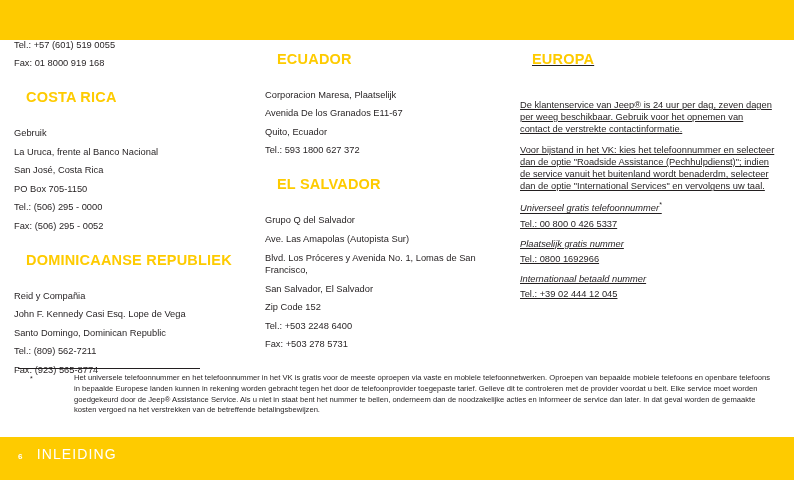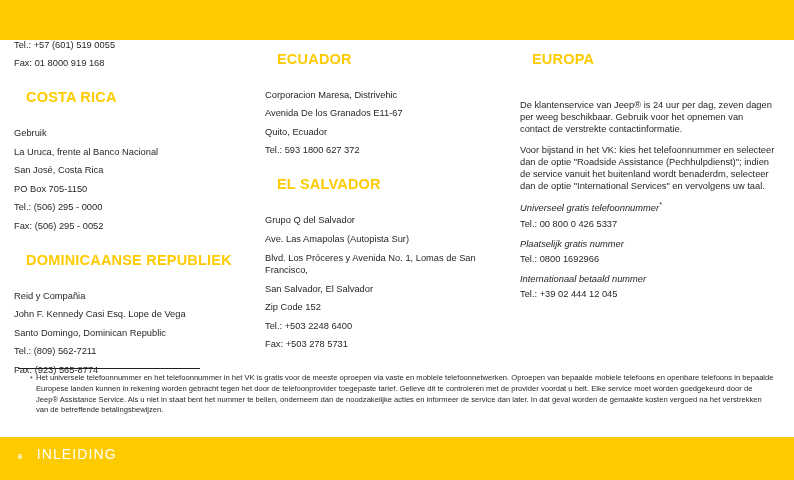--- a/index.html
+++ b/index.html
@@ -75,7 +75,7 @@
   }
   .col-1 { left: 14px;  width: 240px; }
   .col-2 { left: 265px; width: 240px; }
-  .col-3 { left: 520px; width: 255px; }
+  .col-3 { left: 520px; width: 255px; text-decoration: underline; }
 
   h2.section-head {
     color: #fecb00;

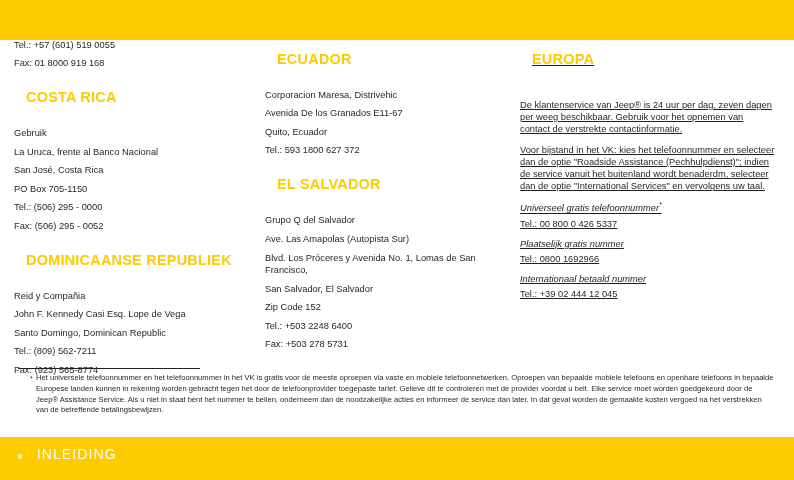--- a/index.html
+++ b/index.html
@@ -198,7 +198,7 @@
     <div class="col col-2">
       <h2 class="section-head">ECUADOR</h2>
       <div class="gap-head"></div>
-      <div class="line">Corporacion Maresa, Distrivehic</div>
+      <div class="line">Corporacion Maresa, Plaatselijk</div>
       <div class="gap-line"></div>
       <div class="line">Avenida De los Granados E11-67</div>
       <div class="gap-line"></div>

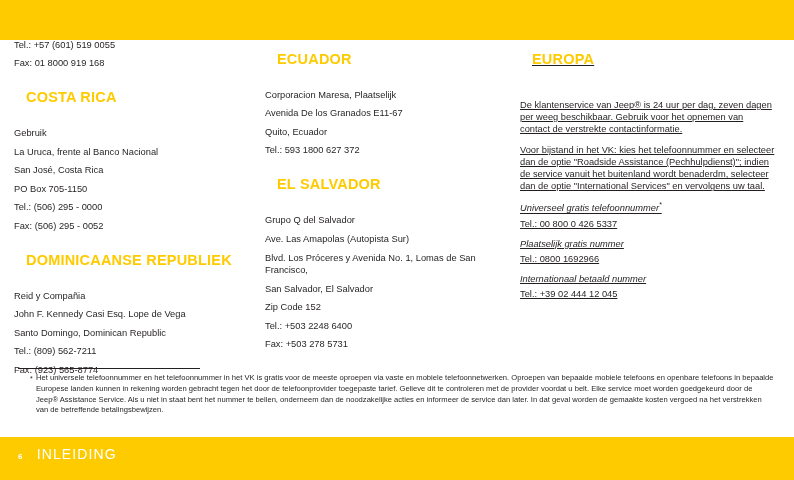--- a/index.html
+++ b/index.html
@@ -134,6 +134,7 @@
   .footnote-body {
     display: flex;
     align-items: flex-start;
+    gap: 38px;
   }
   .footnote-marker {
     width: 18px;

